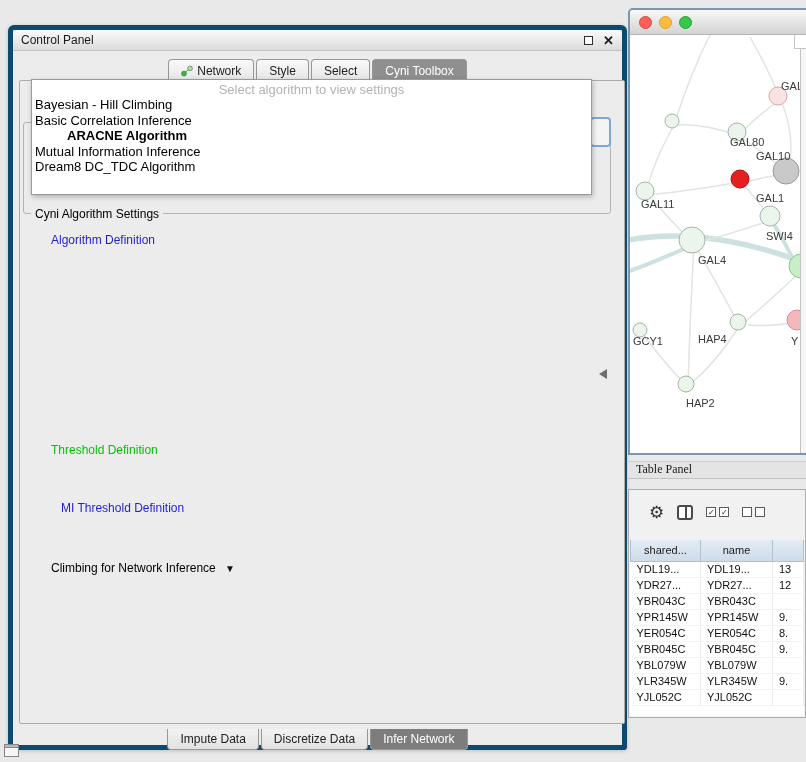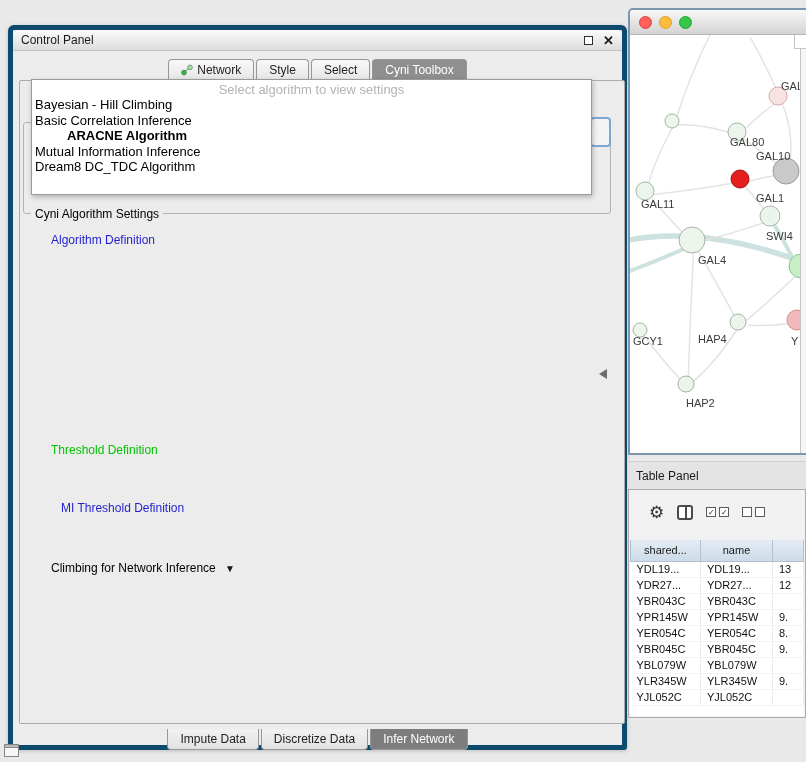--- a/index.html
+++ b/index.html
@@ -29,7 +29,7 @@
   .close-btn{font-size:13px;font-weight:bold;color:#1a1a1a;line-height:13px;cursor:pointer;}
 
   
-  #top-tab-bar{left:0;right:0;top:28px;height:23px;display:flex;justify-content:center;align-items:center;z-index:4;}
+  #top-tab-bar{left:0;right:0;top:28px;height:23px;display:flex;justify-content:center;align-items:flex-end;z-index:4;}
   .tab{
     height:22px;display:flex;align-items:center;gap:4px;padding:0 12px;
     font-size:12px;color:#222;background:linear-gradient(#f8f8f8,#e6e6e6);

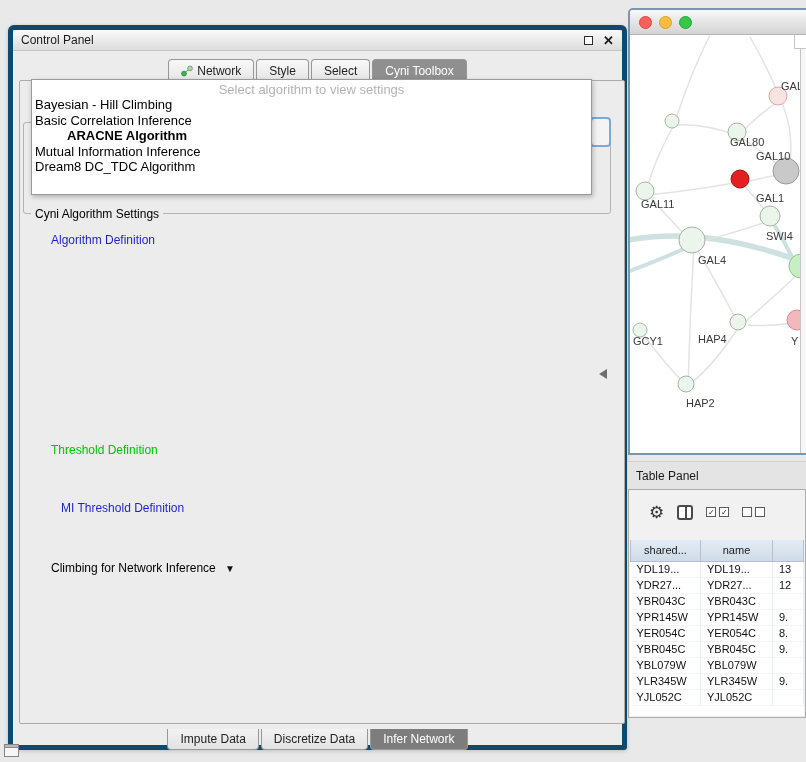--- a/index.html
+++ b/index.html
@@ -126,7 +126,7 @@
   .nedge.teal2{stroke:#cde1e1;stroke-width:4;}
 
   
-  #table-panel-bar{left:628px;top:461px;width:178px;height:29px;background:#e4e4e4;border-top:1px solid #cfcfcf;border-bottom:1px solid #c2c2c2;display:flex;align-items:center;padding-left:8px;}
+  #table-panel-bar{left:628px;top:461px;width:178px;height:18px;background:#e4e4e4;border-top:1px solid #cfcfcf;border-bottom:1px solid #c2c2c2;display:flex;padding-left:8px;font-family:Liberation Serif, serif;}
   #table-panel-title{font-size:12px;color:#1a1a1a;}
   #table-panel{left:628px;top:489px;width:178px;height:229px;background:#f1f1f1;border:1px solid #adadad;}
   #tp-toolbar{position:absolute;left:0;top:0;right:0;height:44px;display:flex;align-items:center;gap:13px;padding-left:20px;}

